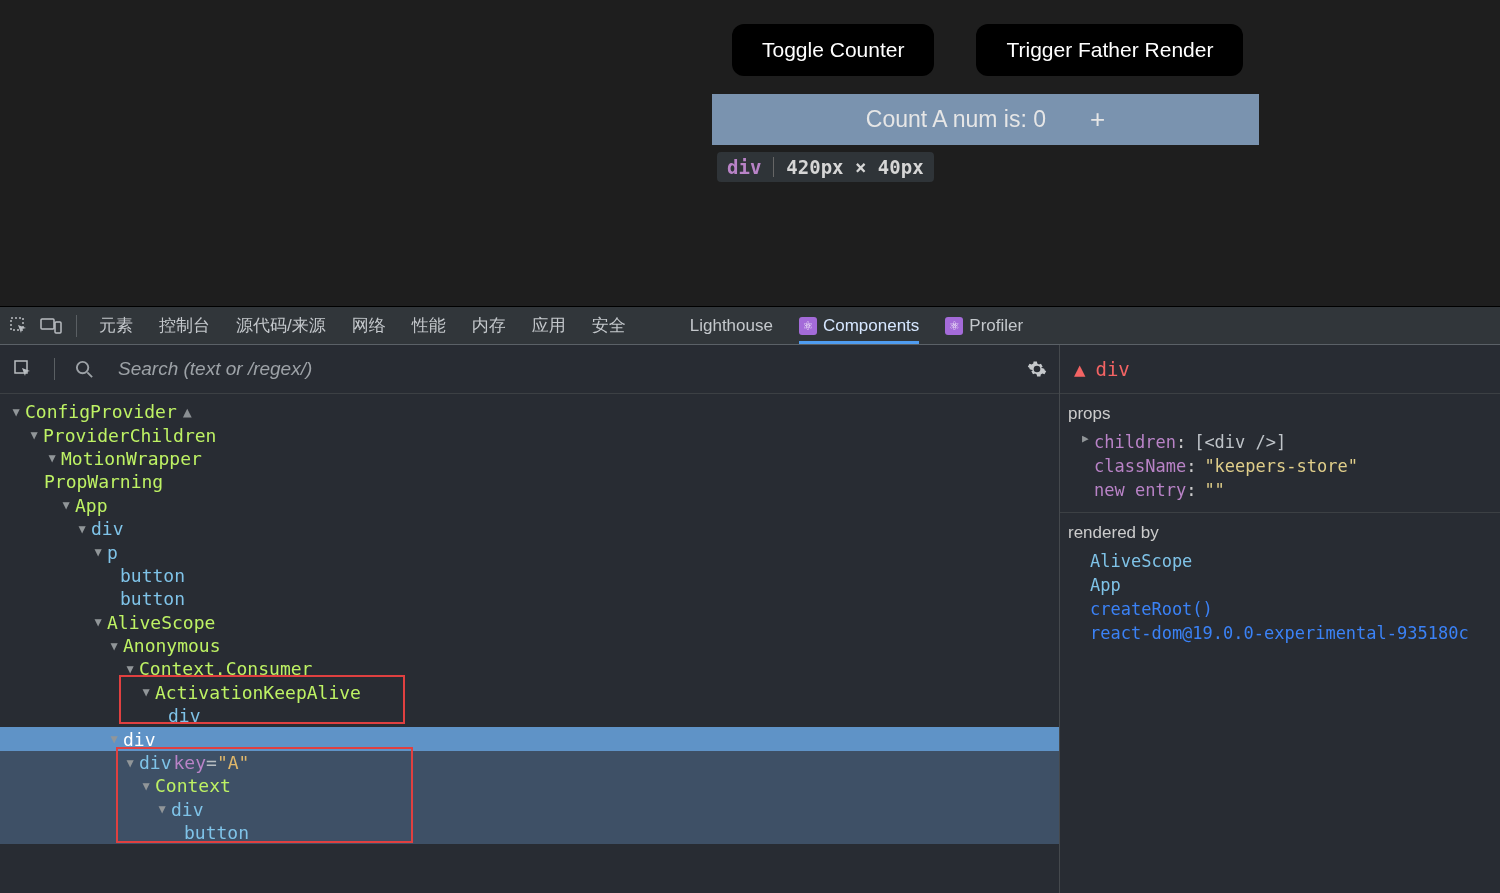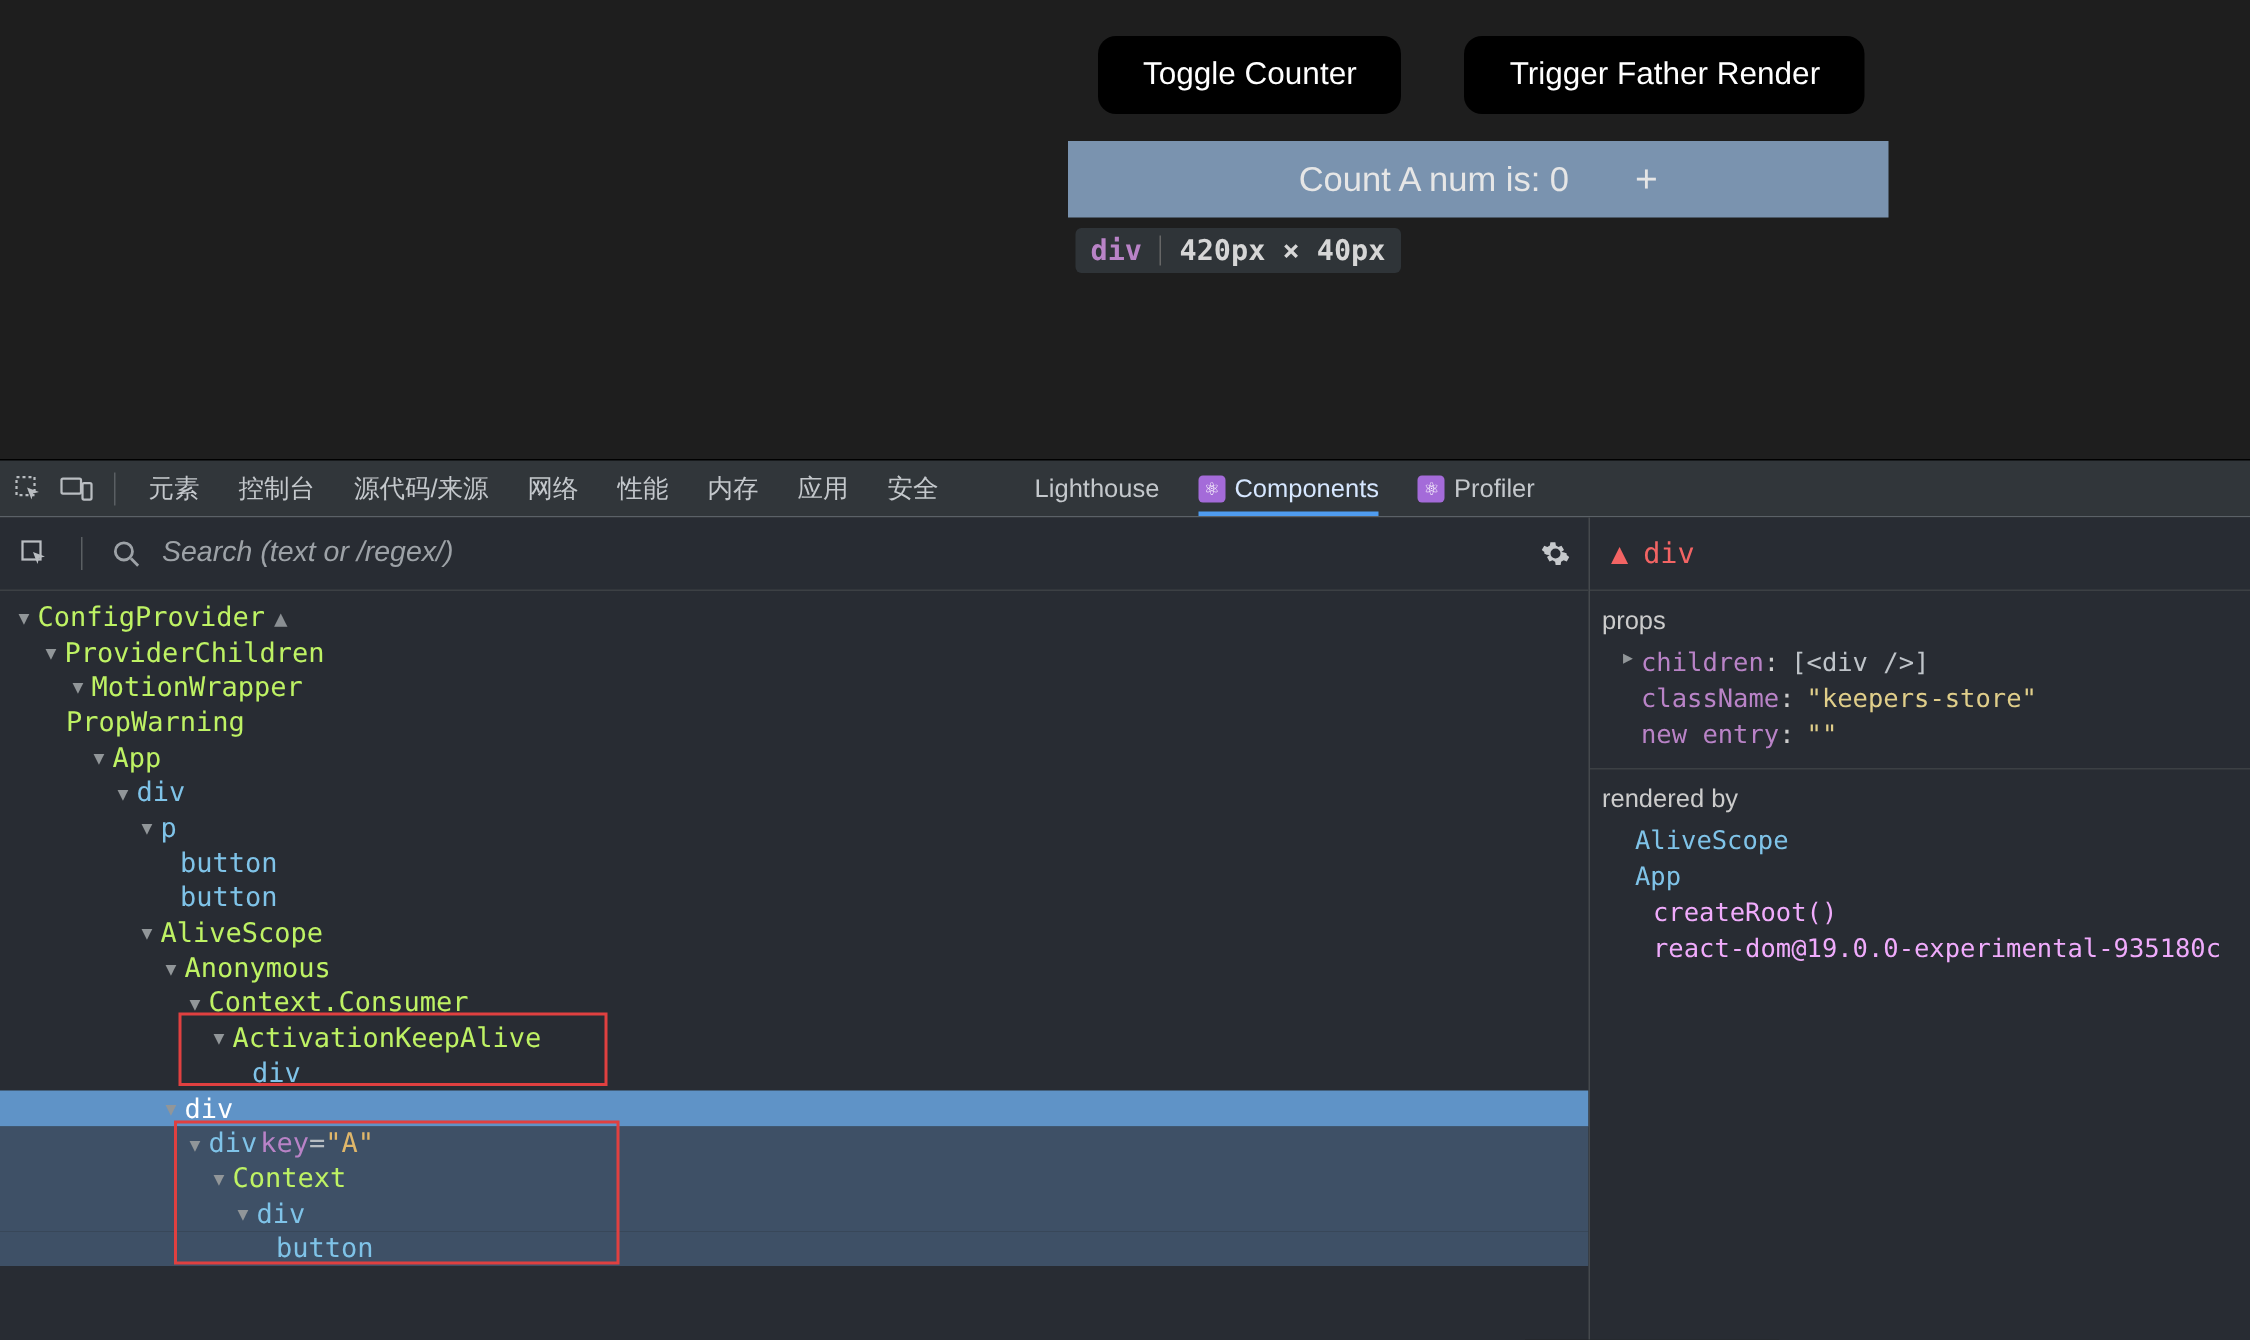--- a/index.html
+++ b/index.html
@@ -112,7 +112,7 @@
   border-bottom: 1px solid #3c4044;
   color: #9da2a7;
 }
-.search-wrap { display: flex; align-items: center; gap: 14px; flex: 1; }
+.search-wrap { display: flex; align-items: center; gap: 24px; flex: 1; }
 .search-input {
   background: transparent; border: none; outline: none;
   color: #ccc; font-size: 19px; flex: 1; font-style: italic;

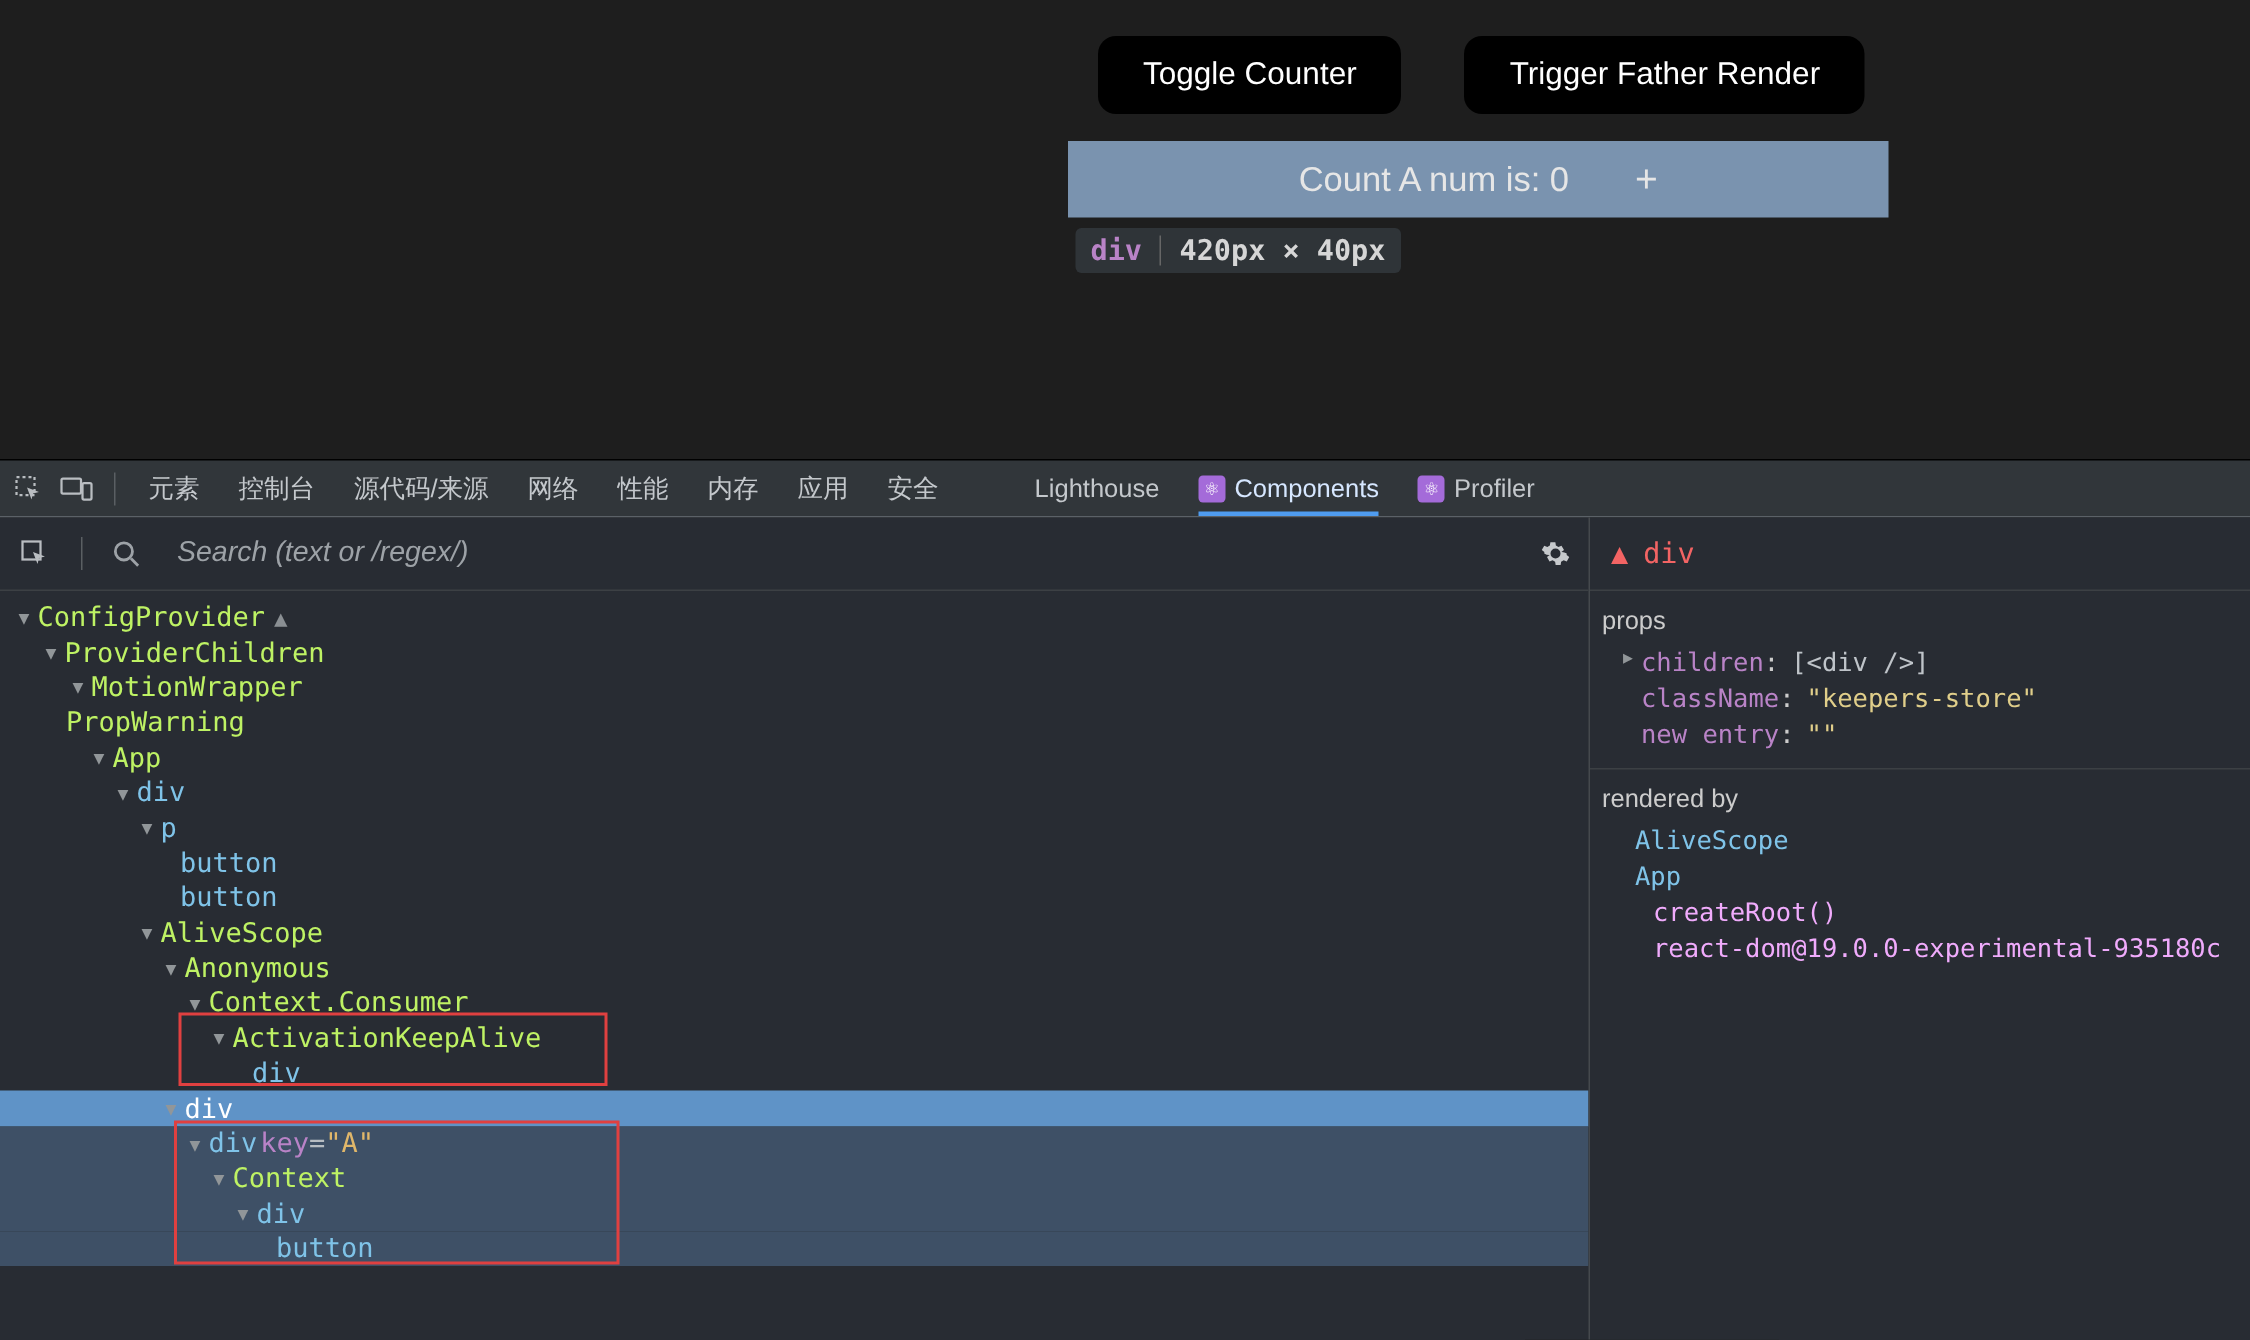--- a/index.html
+++ b/index.html
@@ -177,7 +177,7 @@
 .pval-el { color: #bfc4c9; }
 .rendered-item { font-family: ui-monospace, Menlo, monospace; padding: 2px 0 2px 22px; }
 .rendered-link { color: #7fc3e8; cursor: pointer; }
-.rendered-plain { color: #f0abfc; margin-left: 12px; }
+.rendered-plain { color: #3b82f6; }
 
 svg { display: block; }
 </style>

